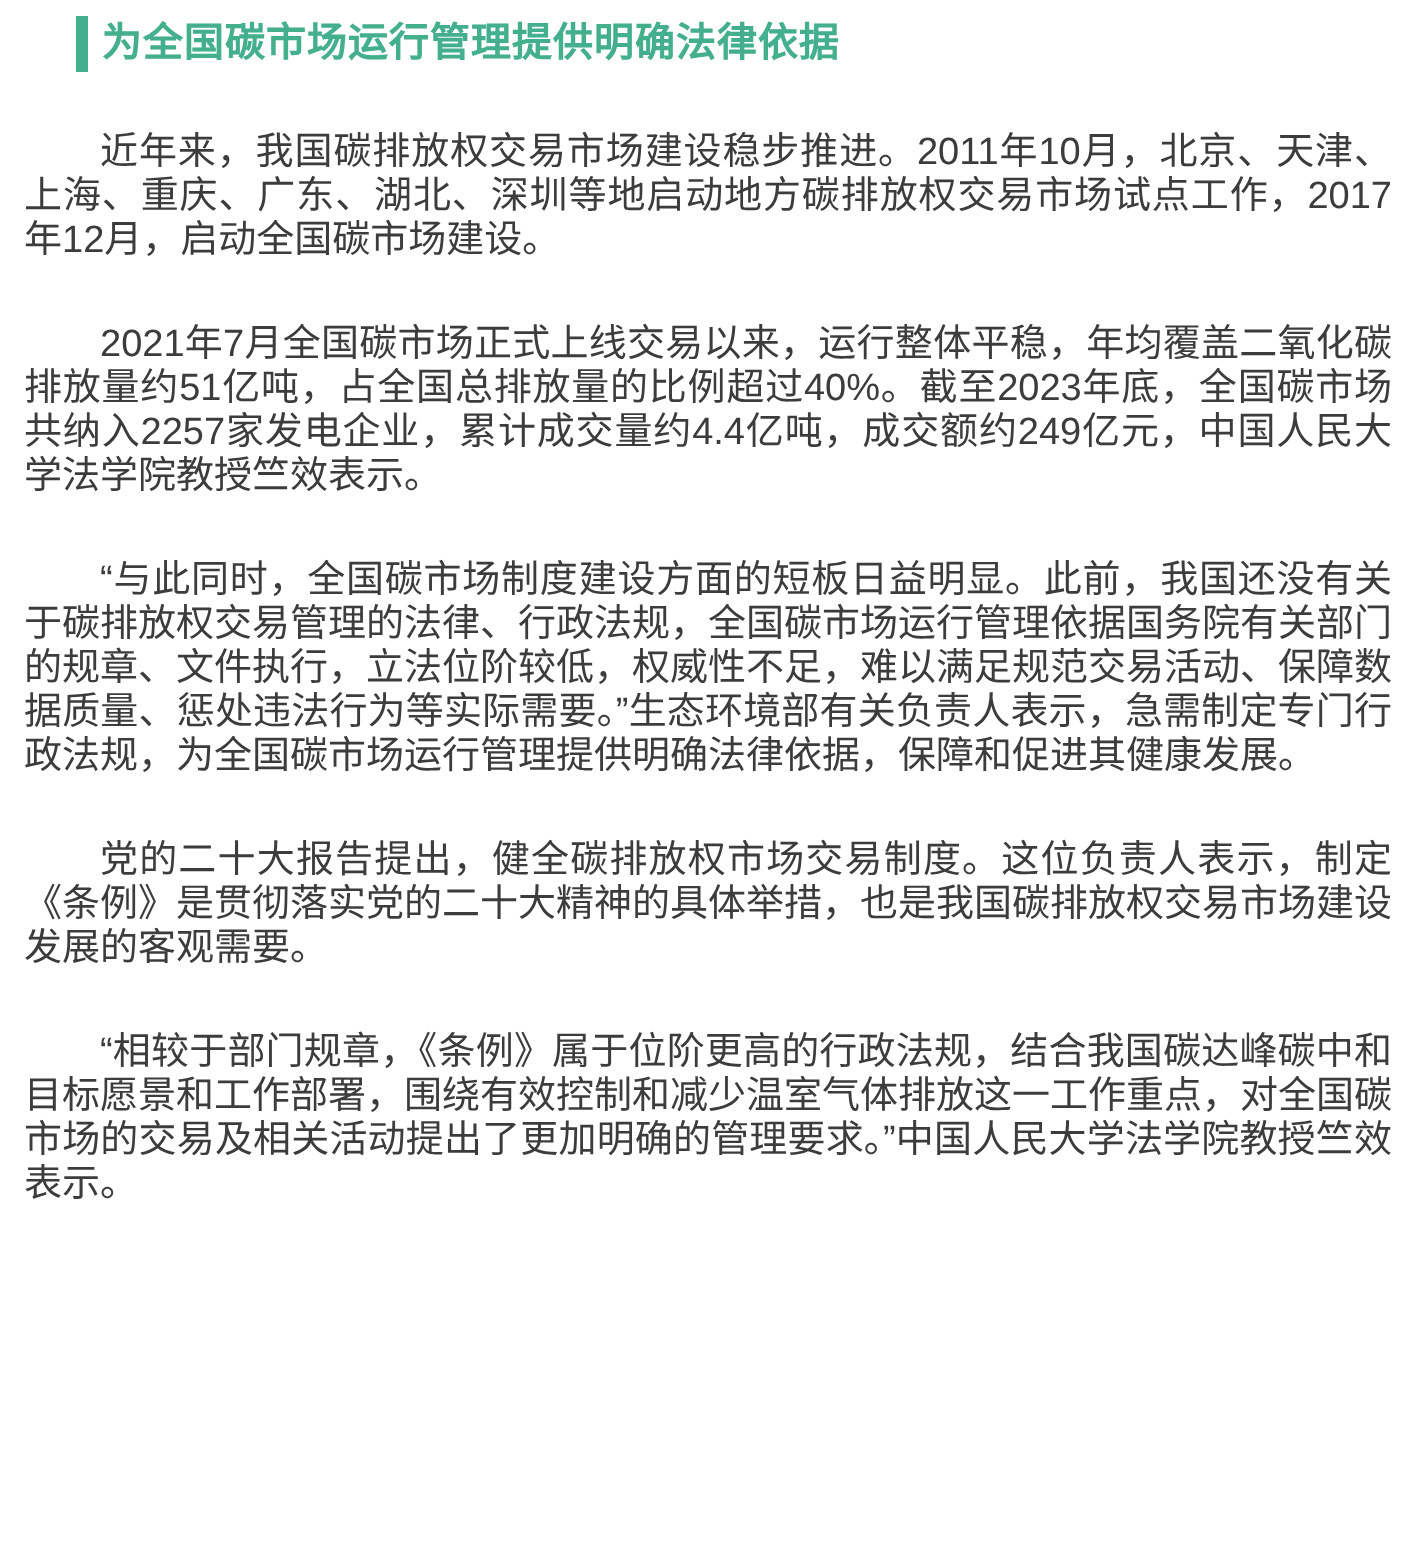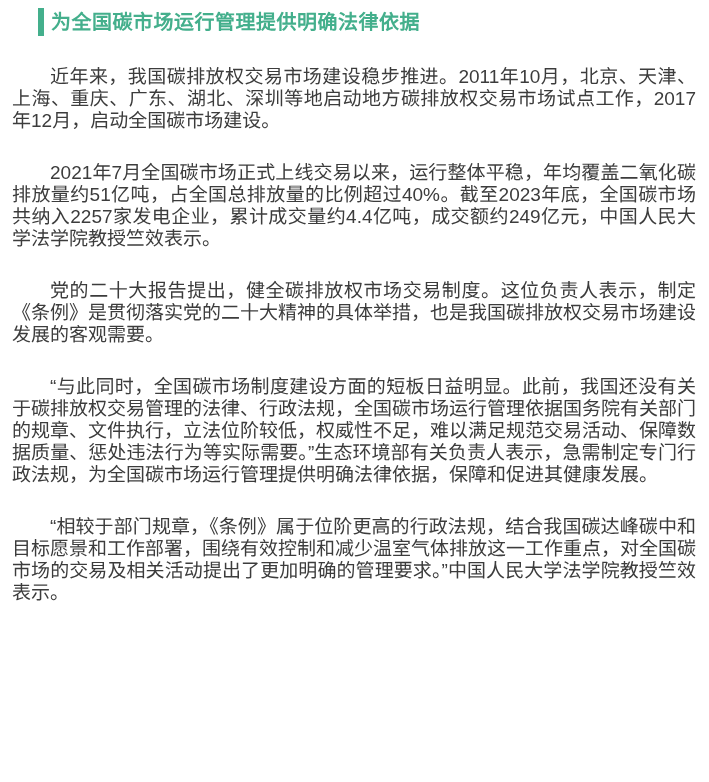--- a/index.html
+++ b/index.html
@@ -64,9 +64,9 @@
 
   <p class="para">2021年7月全国碳市场正式上线交易以来，运行整体平稳，年均覆盖二氧化碳排放量约51亿吨，占全国总排放量的比例超过40%。截至2023年底，全国碳市场共纳入2257家发电企业，累计成交量约4.4亿吨，成交额约249亿元，中国人民大学法学院教授竺效表示。</p>
 
+  <p class="para">“与此同时，全国碳市场制度建设方面的短板日益明显。此前，我国还没有关于碳排放权交易管理的法律、行政法规，全国碳市场运行管理依据国务院有关部门的规章、文件执行，立法位阶较低，权威性不足，难以满足规范交易活动、保障数据质量、惩处违法行为等实际需要。”生态环境部有关负责人表示，急需制定专门行政法规，为全国碳市场运行管理提供明确法律依据，保障和促进其健康发展。</p>
+
   <p class="para">党的二十大报告提出，健全碳排放权市场交易制度。这位负责人表示，制定《条例》是贯彻落实党的二十大精神的具体举措，也是我国碳排放权交易市场建设发展的客观需要。</p>
-
-  <p class="para">“与此同时，全国碳市场制度建设方面的短板日益明显。此前，我国还没有关于碳排放权交易管理的法律、行政法规，全国碳市场运行管理依据国务院有关部门的规章、文件执行，立法位阶较低，权威性不足，难以满足规范交易活动、保障数据质量、惩处违法行为等实际需要。”生态环境部有关负责人表示，急需制定专门行政法规，为全国碳市场运行管理提供明确法律依据，保障和促进其健康发展。</p>
 
   <p class="para">“相较于部门规章，《条例》属于位阶更高的行政法规，结合我国碳达峰碳中和目标愿景和工作部署，围绕有效控制和减少温室气体排放这一工作重点，对全国碳市场的交易及相关活动提出了更加明确的管理要求。”中国人民大学法学院教授竺效表示。</p>
 

